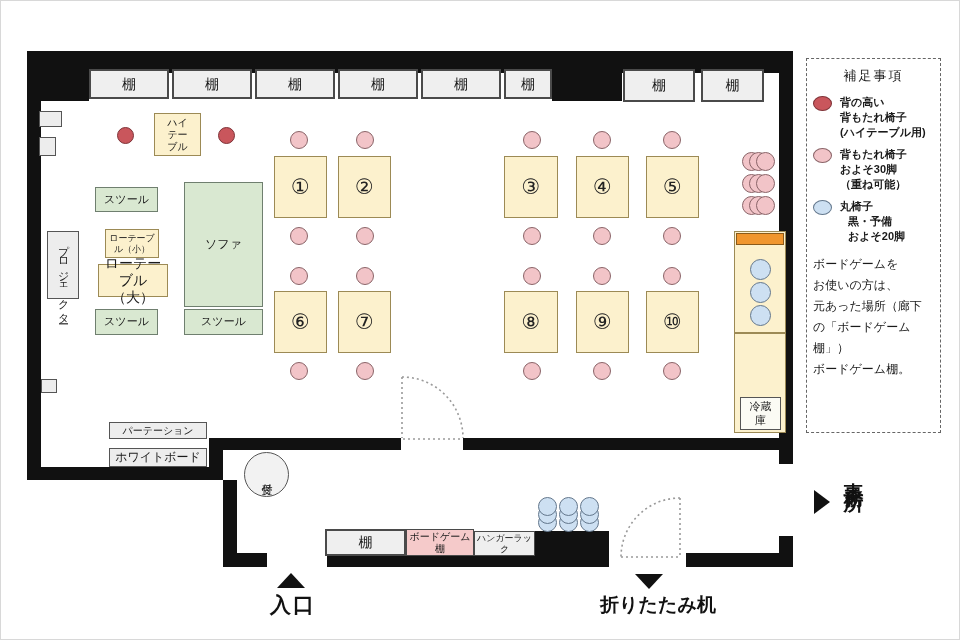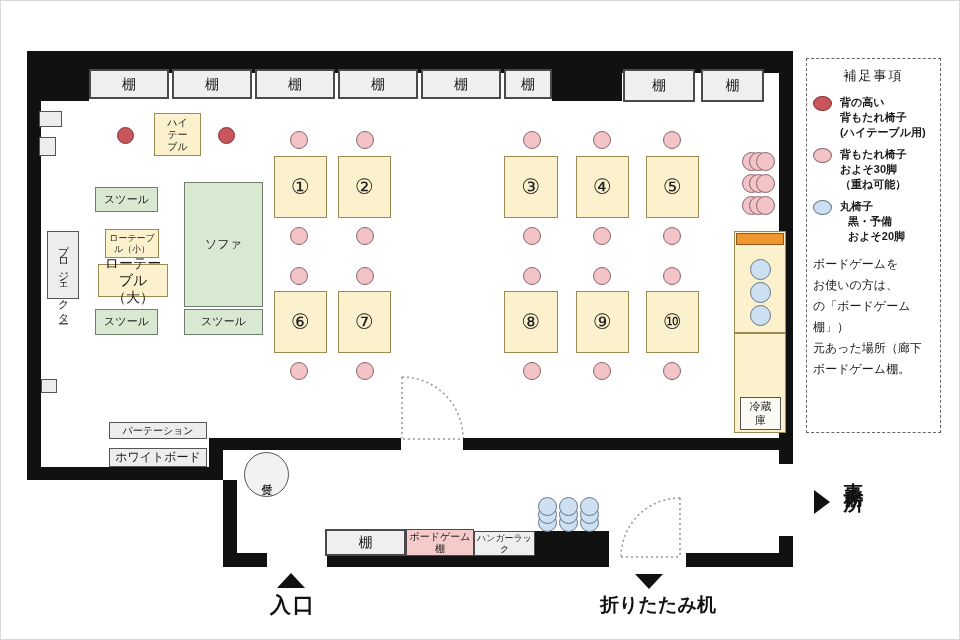--- a/index.html
+++ b/index.html
@@ -205,8 +205,8 @@
     <div class="leg-note">
       <div>ボードゲームを</div>
       <div>お使いの方は、</div>
+      <div>元あった場所（廊下</div>
       <div>の「ボードゲーム棚」）</div>
-      <div>元あった場所（廊下</div>
       <div>ボードゲーム棚。</div>
     </div>
   </div>

